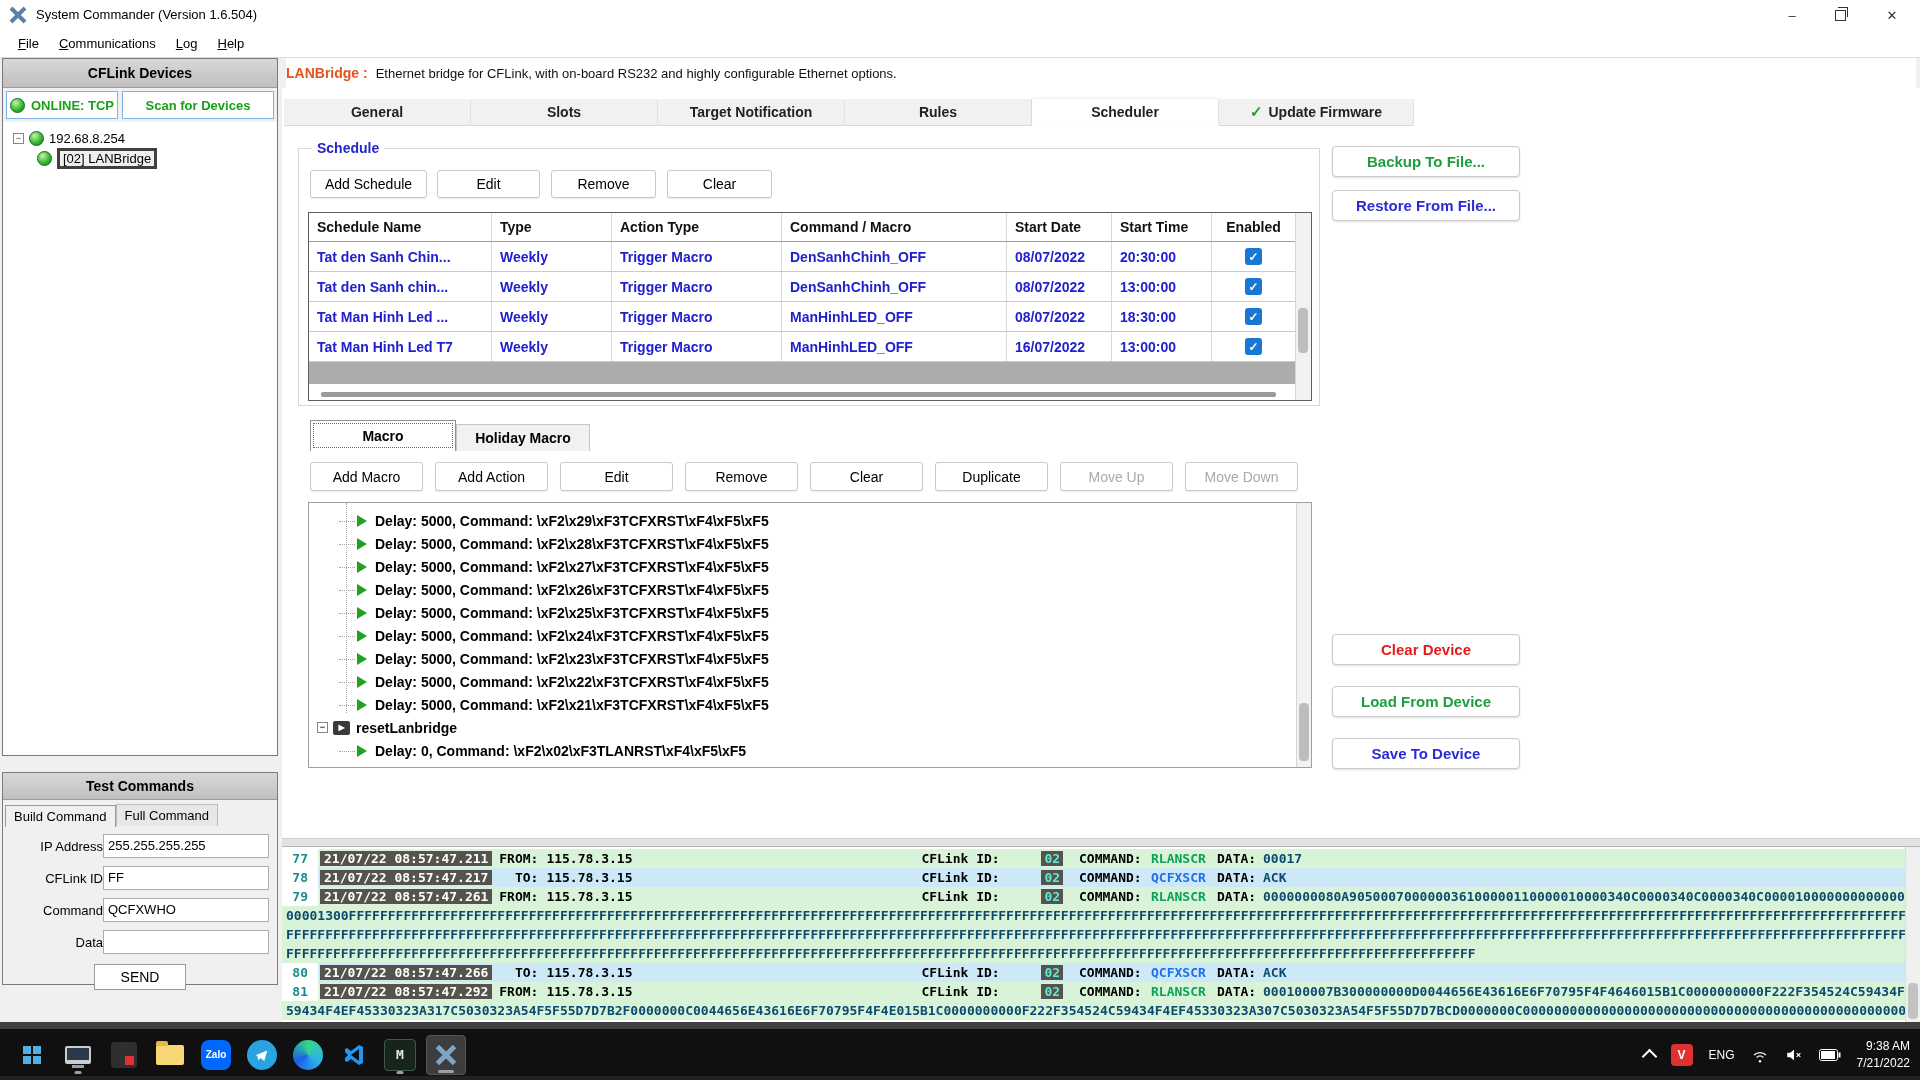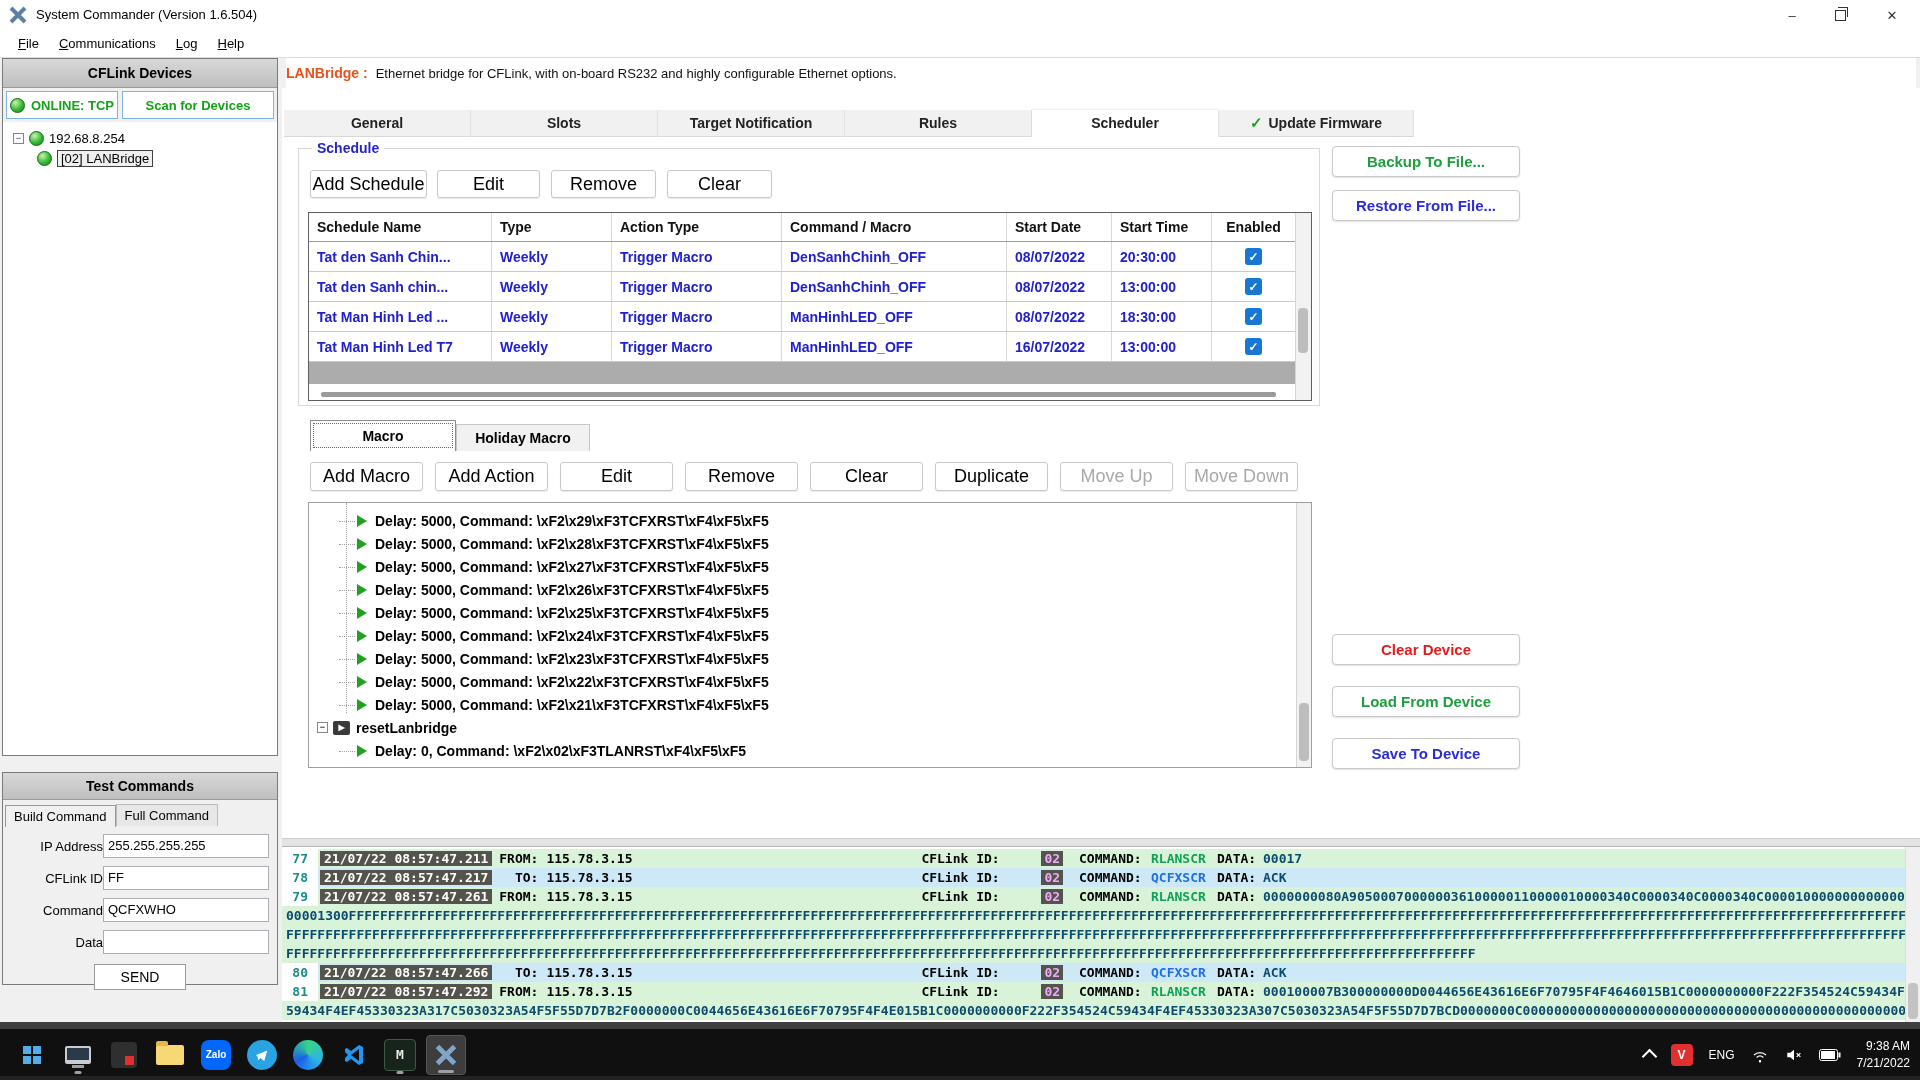--- a/index.html
+++ b/index.html
@@ -54,7 +54,7 @@
   .devname{color:#E8511E;font-weight:bold;font-size:14px;}
   .devdesc{font-size:13px;color:#111;}
   .mainbg{left:282px;top:88px;width:1638px;height:750px;background:#FFF;}
-  .tabstrip{left:284px;top:110px;height:27px;display:flex;}
+  .tabstrip{left:284px;top:99px;height:27px;display:flex;}
   .mtab{width:187px;height:27px;display:flex;align-items:center;justify-content:center;font-weight:bold;font-size:14px;
         background:#F1F1F1;border-right:1px solid #E2E2E2;border-bottom:1px solid #D8D8D8;box-sizing:border-box;color:#222;}
   .mtab.active{background:#FFF;border-bottom:1px solid #FFF;box-shadow:0 -1px 2px rgba(0,0,0,0.08);}

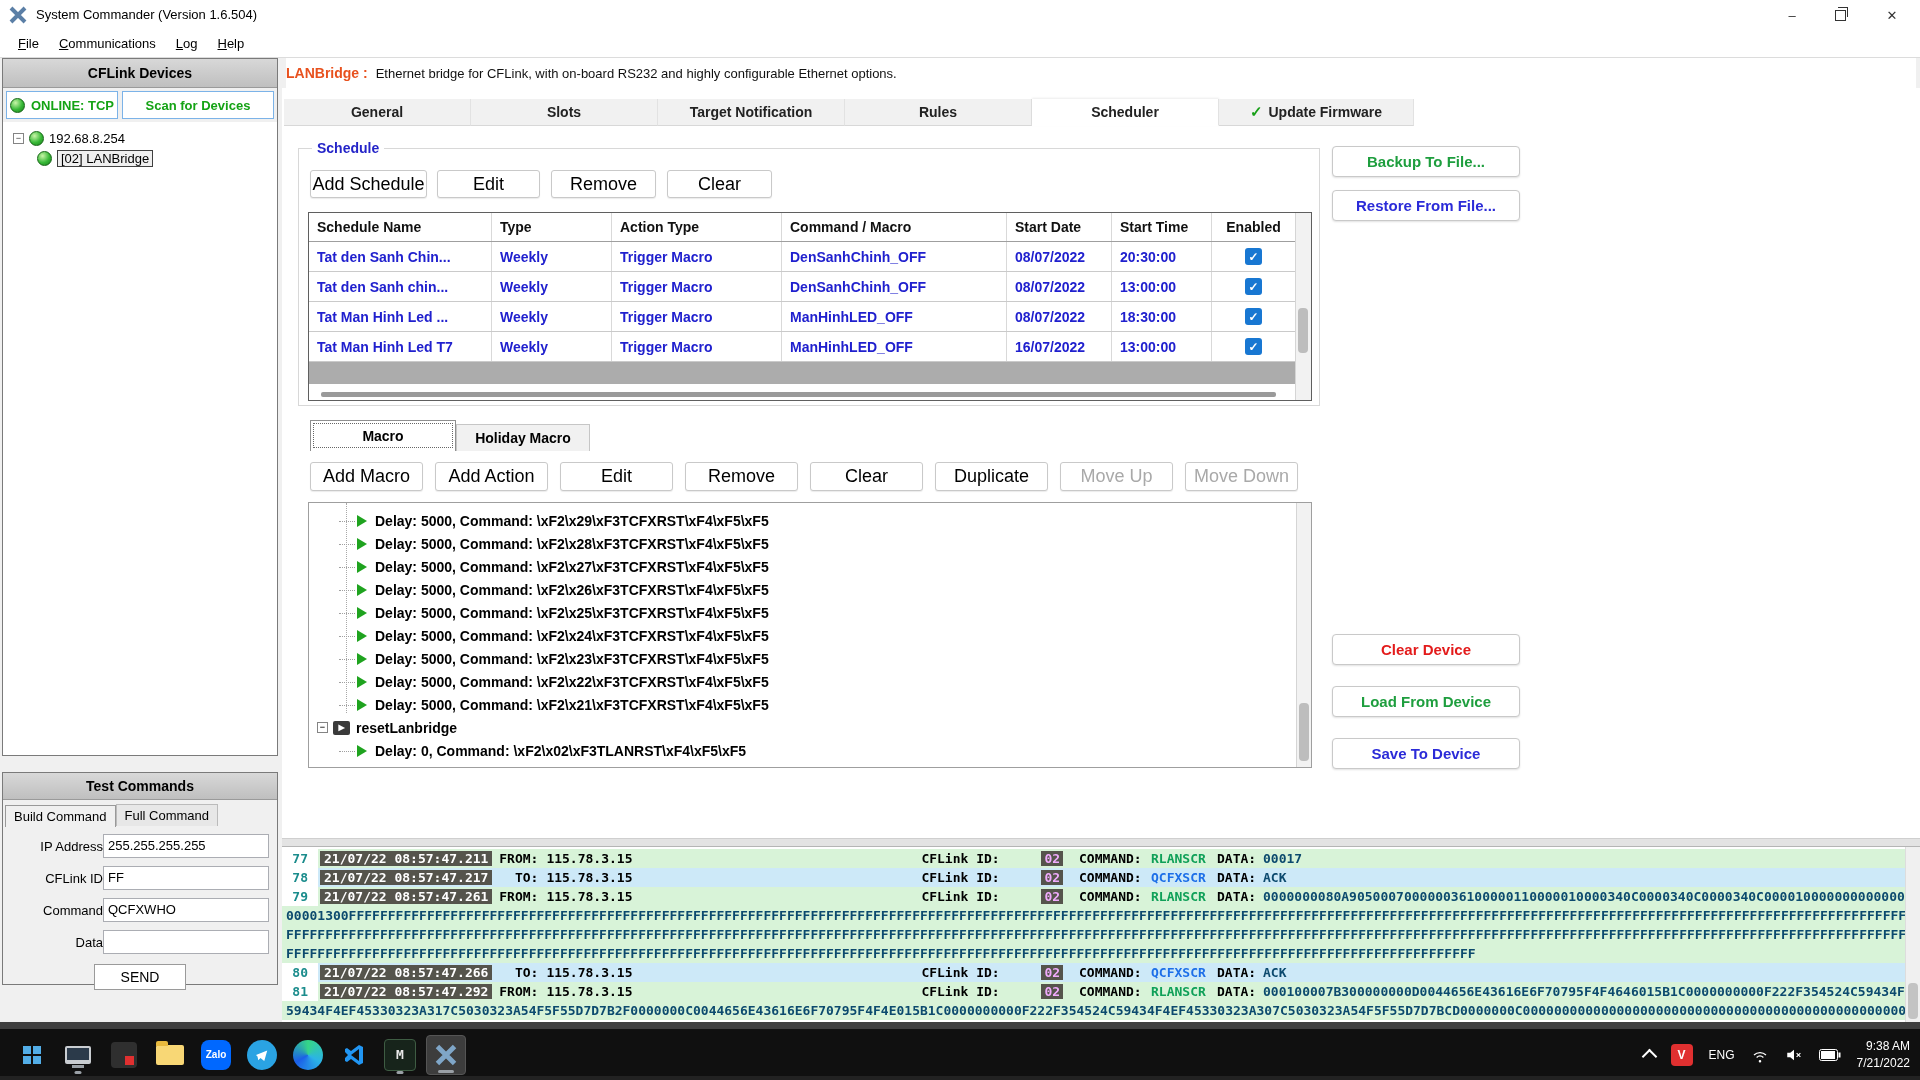--- a/index.html
+++ b/index.html
@@ -35,7 +35,7 @@
   .expbox{width:11px;height:11px;border:1px solid #848484;background:#FFF;display:flex;align-items:center;justify-content:center;
           font-size:9px;line-height:9px;color:#333;box-sizing:border-box;}
   .tree-child{margin-left:24px;}
-  .sel{background:#EFEFEF;padding:0 3px;border:1px solid #404040;}
+  .sel{background:#EFEFEF;padding:0 3px;border:3px solid #404040;}
 
   
   .testpanel{left:2px;top:772px;width:276px;height:213px;background:#F0F0F0;border:1px solid #7A7A7A;box-sizing:border-box;}

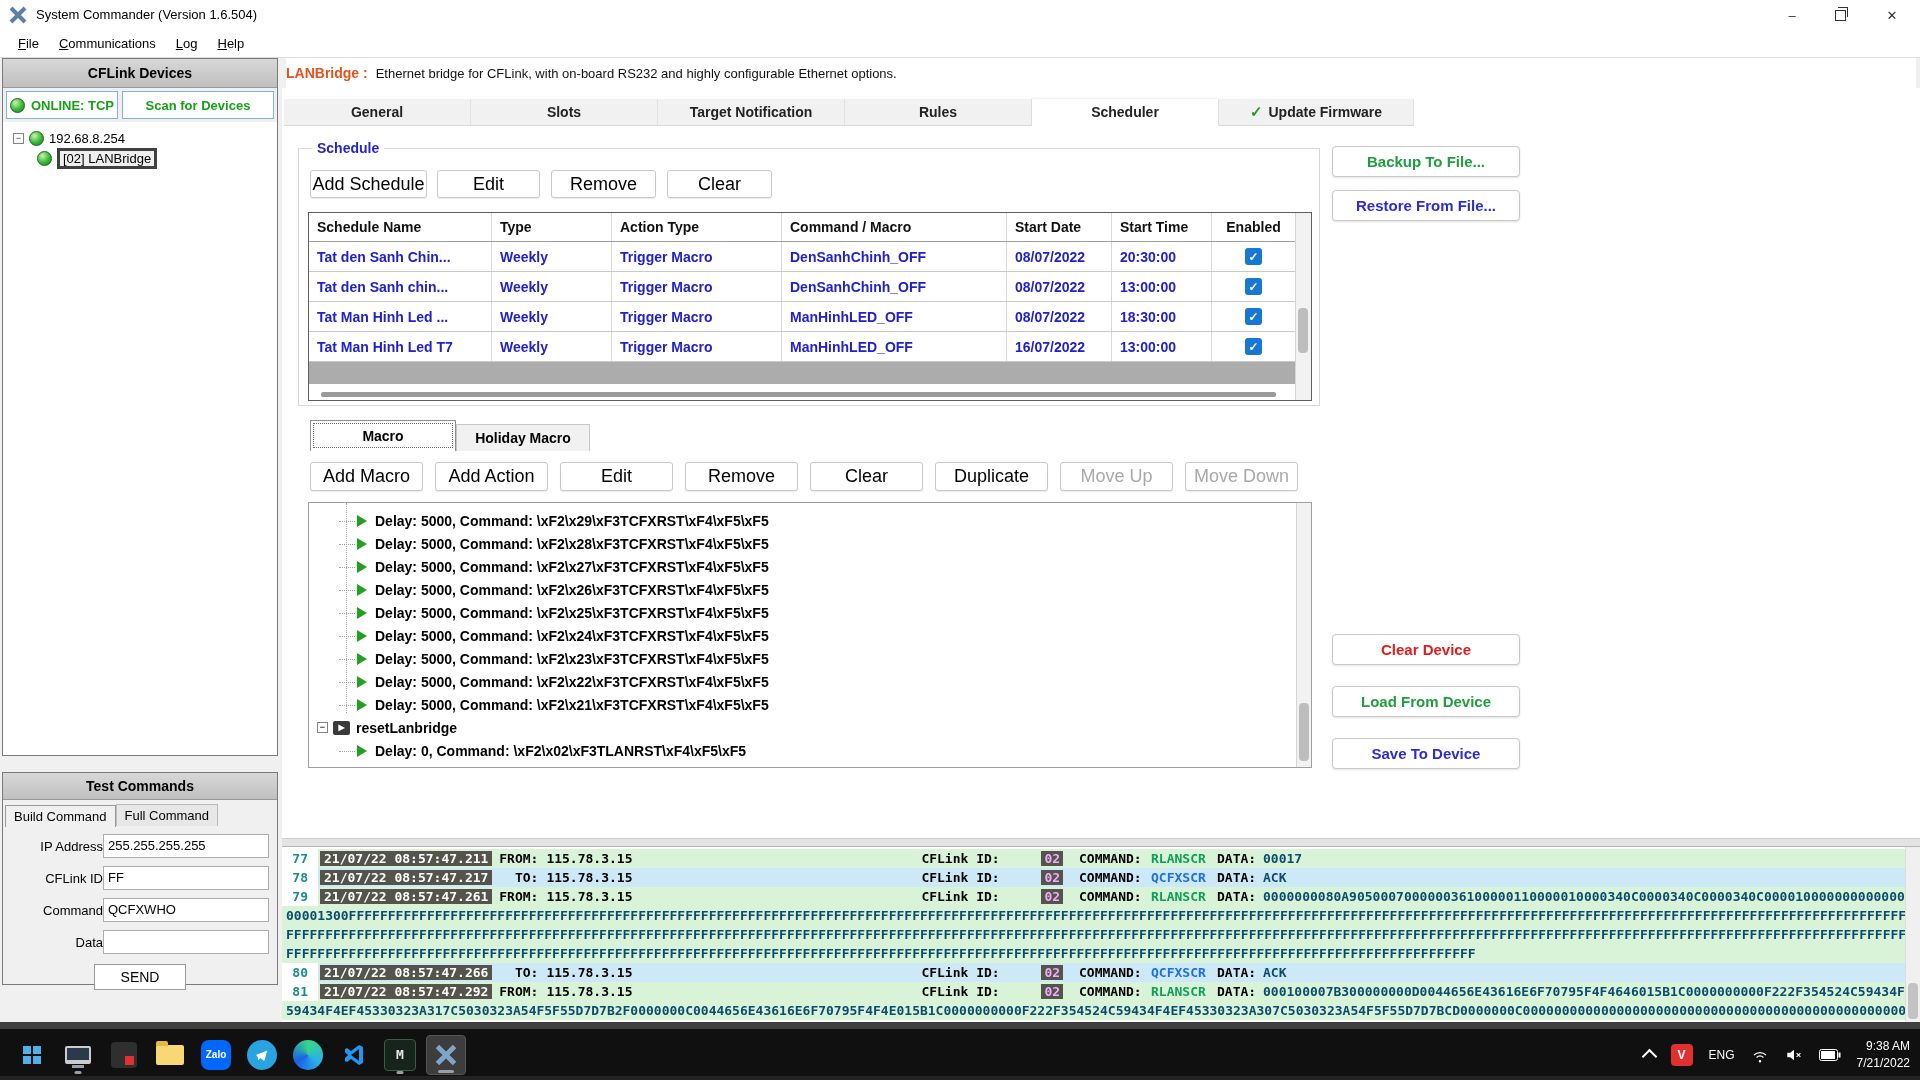--- a/index.html
+++ b/index.html
@@ -63,7 +63,7 @@
   
   .groupbox{left:298px;top:148px;width:1022px;height:258px;border:1px solid #D8D8D8;box-sizing:border-box;}
   .grouplabel{left:312px;top:140px;background:#FFF;padding:0 5px;color:#2424C8;font-weight:bold;font-size:14px;}
-  .btn{background:#FFF;border:1px solid #C9C9C9;border-radius:3px;font-size:18px;display:flex;align-items:center;justify-content:center;
+  .btn{background:#FFF;border:1px solid #C9C9C9;border-radius:3px;font-size:14px;display:flex;align-items:center;justify-content:center;
        box-shadow:0 1px 1px rgba(0,0,0,0.08);box-sizing:border-box;}
   .btn.disabled{color:#A9A9A9;}
   .sb-add{left:310px;top:170px;width:117px;height:28px;}

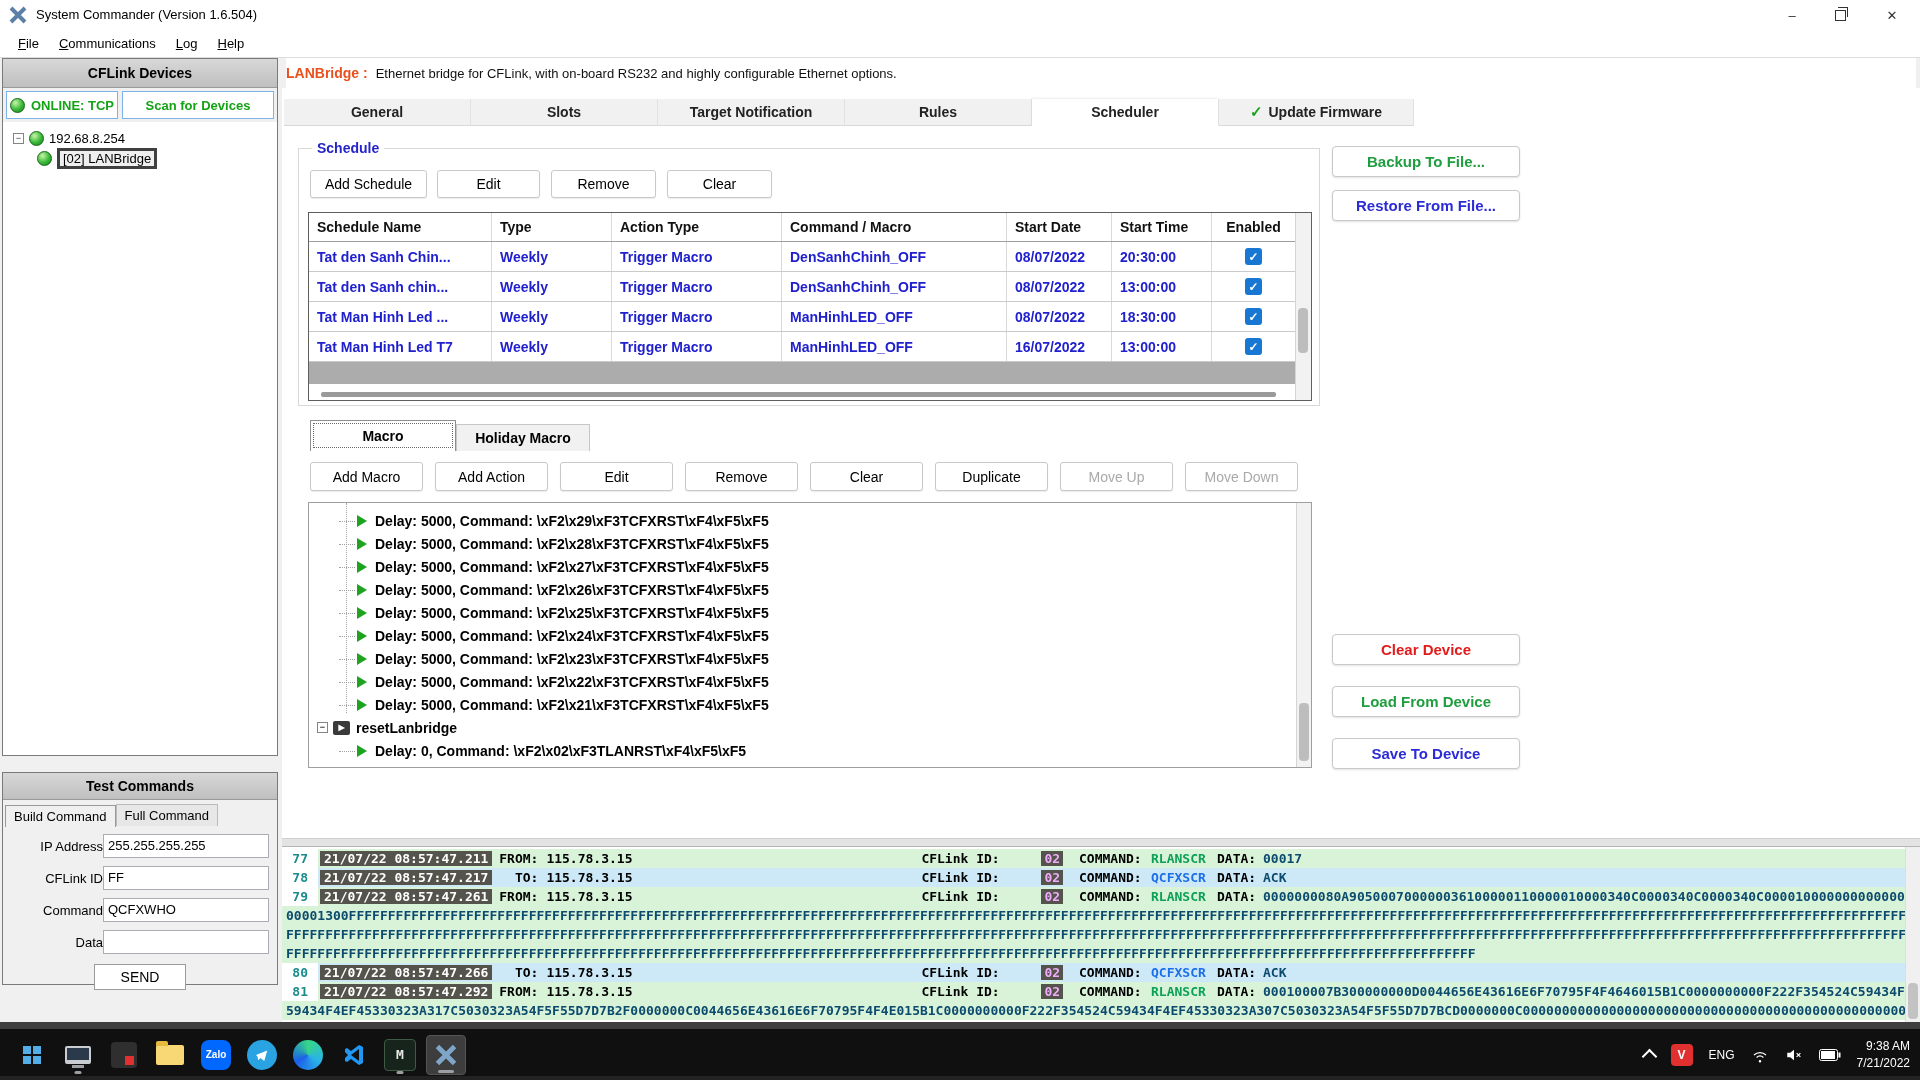--- a/index.html
+++ b/index.html
@@ -119,7 +119,7 @@
   .dir{display:inline-block;width:40px;text-align:right;flex:none;}
   .ip{display:inline-block;width:375px;margin-left:8px;flex:none;}
   .idl{display:inline-block;width:120px;flex:none;}
-  .idc{background:#55544C;color:#f0abfc;padding:0 3px;flex:none;}
+  .idc{background:#55544C;color:#5eead4;padding:0 3px;flex:none;}
   .cl{display:inline-block;width:72px;margin-left:16px;flex:none;}
   .cmdv{display:inline-block;width:66px;flex:none;}
   .c-green{color:#0FA058;} .c-blue{color:#1D6FE8;}

